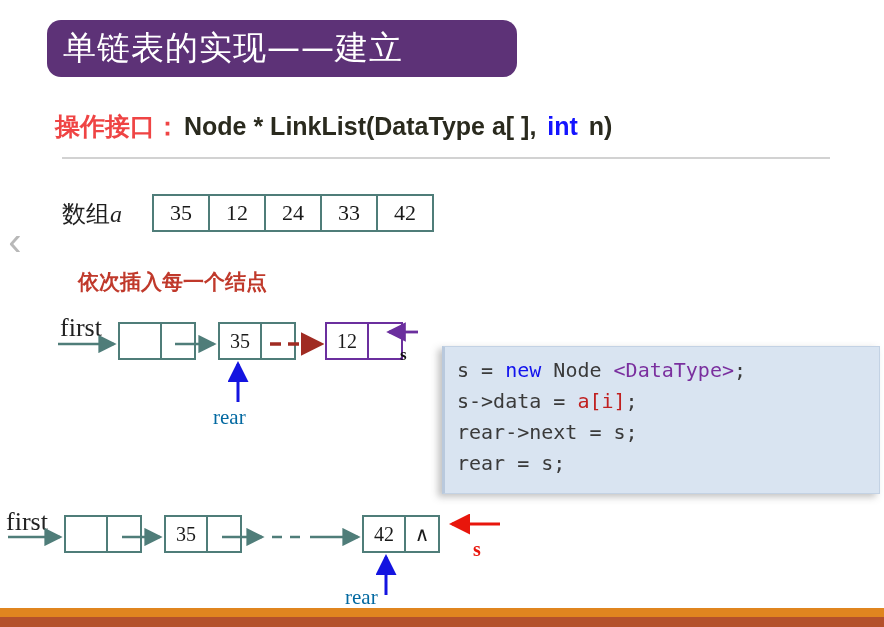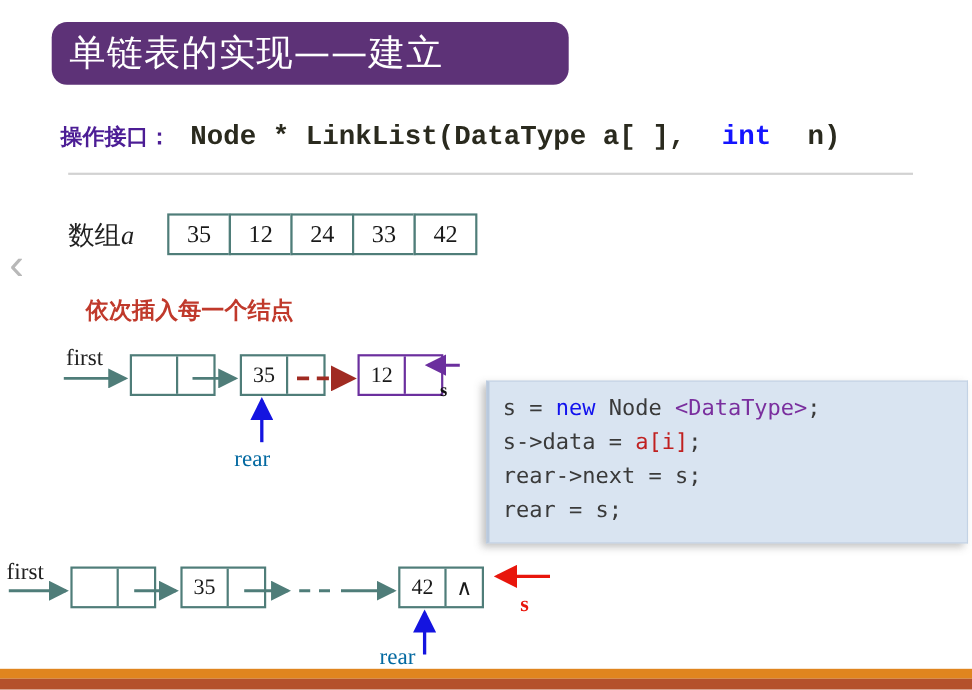--- a/index.html
+++ b/index.html
@@ -68,10 +68,10 @@
     font-size: 25px;
   }
   .op-label {
-    color: #4c1d95;
+    color: #ef4444;
     font-family: "DejaVu Sans", sans-serif;
     font-weight: 700;
-    font-size: 20px;
+    font-size: 25px;
   }
   .op-sig {
     color: #2a2a1e;

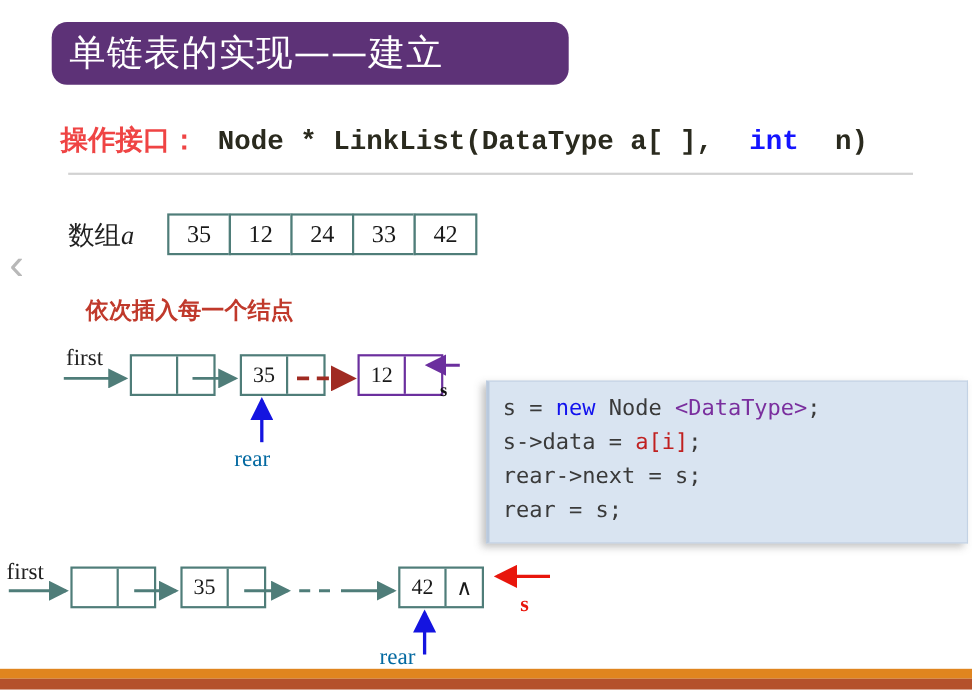--- a/index.html
+++ b/index.html
@@ -75,10 +75,10 @@
   }
   .op-sig {
     color: #2a2a1e;
-    font-family: Liberation Mono, monospace;
+    font-family: Liberation Sans, sans-serif;
     font-weight: 700;
     font-size: 25px;
-    margin-left: 18px;
+    margin-left: 4px;
   }
   .kw-int {
     color: #1414ff;

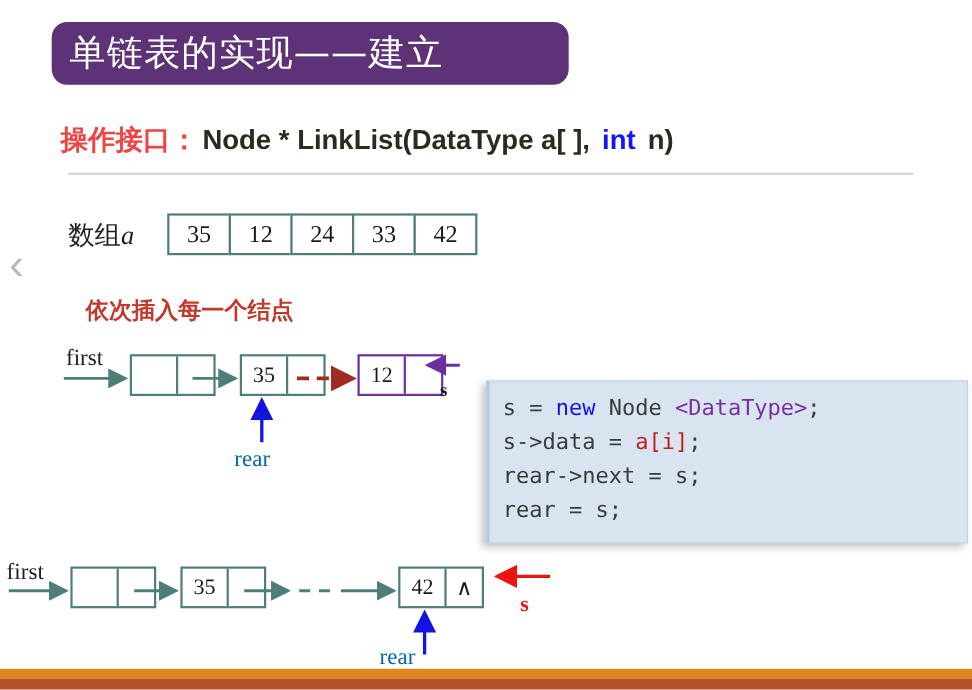--- a/index.html
+++ b/index.html
@@ -142,7 +142,7 @@
   .ptr-label {
     position: absolute;
     font-family: "Liberation Serif", serif;
-    font-size: 21px;
+    font-size: 26px;
     color: #222;
   }
   .node {

